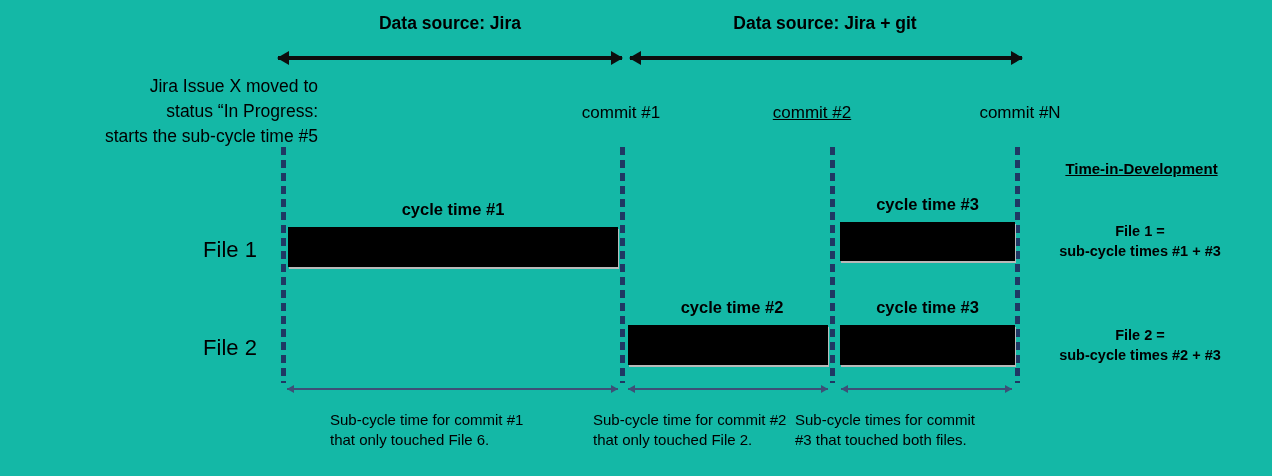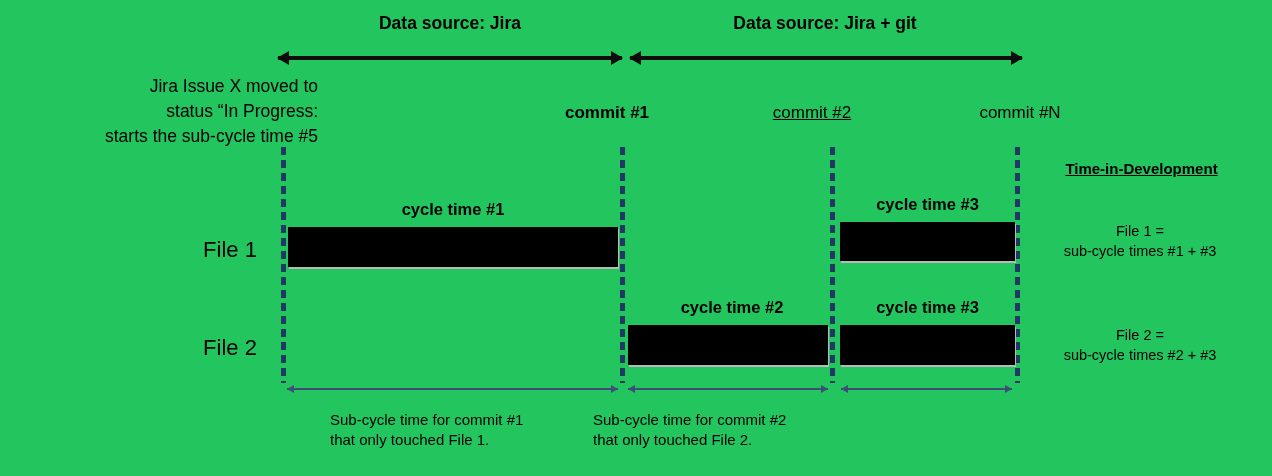--- a/index.html
+++ b/index.html
@@ -12,7 +12,7 @@
     position: relative;
     width: 1272px;
     height: 476px;
-    background: #22c55e;
+    background: #14b8a6;
     overflow: hidden;
   }
   .abs { position: absolute; }

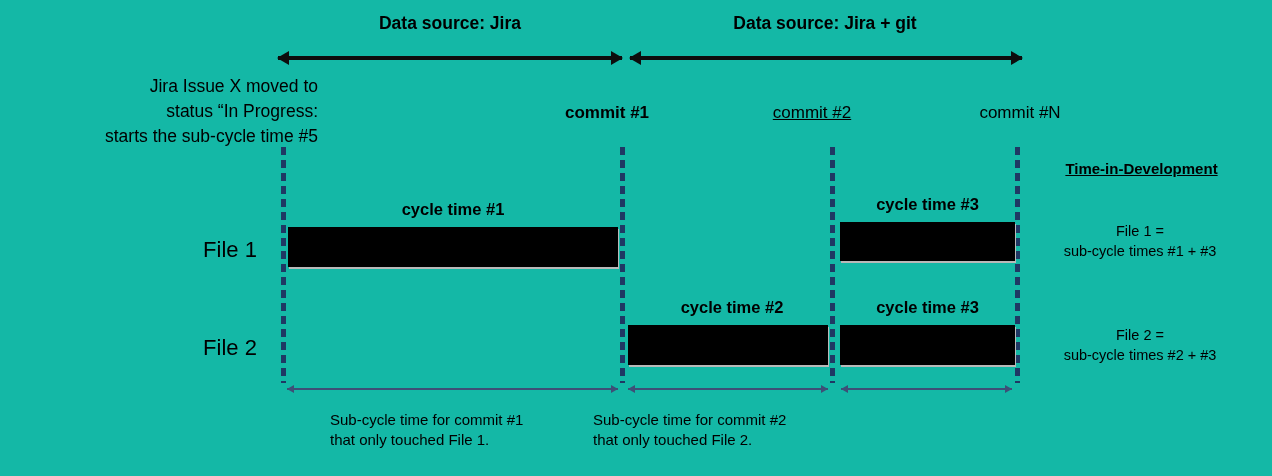--- a/index.html
+++ b/index.html
@@ -148,7 +148,7 @@
     <div>starts the sub-cycle time #5</div>
   </div>
 
-  <div class="abs commit-label" style="left:547px; top:103px; width:120px;font-weight:bold;">commit #1</div>
+  <div class="abs commit-label" style="left:561px; top:103px; width:120px;">commit #1</div>
   <div class="abs commit-label" style="left:752px; top:103px; width:120px;text-decoration:underline;">commit #2</div>
   <div class="abs commit-label" style="left:960px; top:103px; width:120px;">commit #N</div>
 

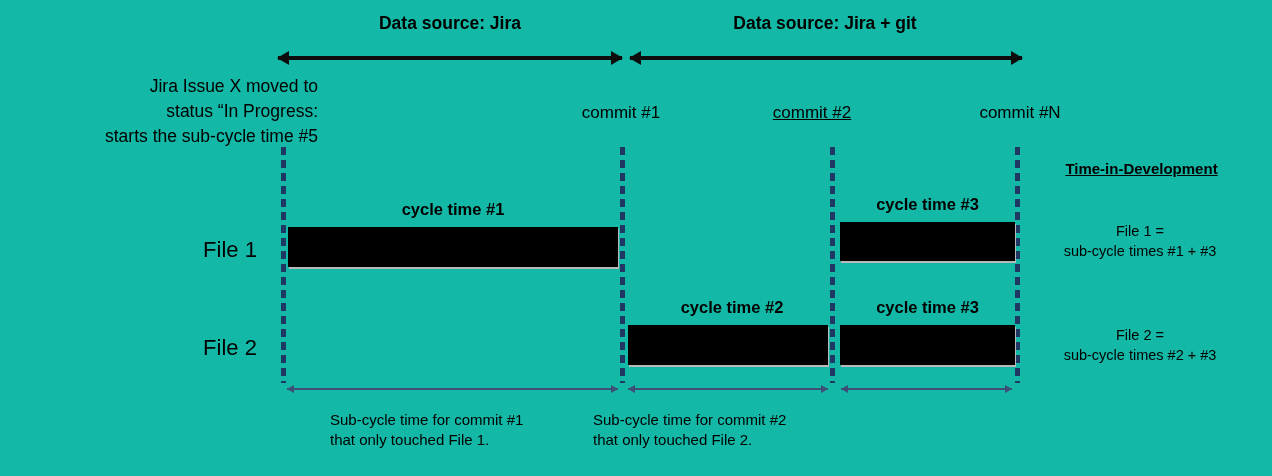--- a/index.html
+++ b/index.html
@@ -96,7 +96,7 @@
     white-space: nowrap;
   }
   .summary-formula {
-    font-weight: normal;
+    font-weight: bold;
     font-size: 14.5px;
     line-height: 20px;
     text-align: center;

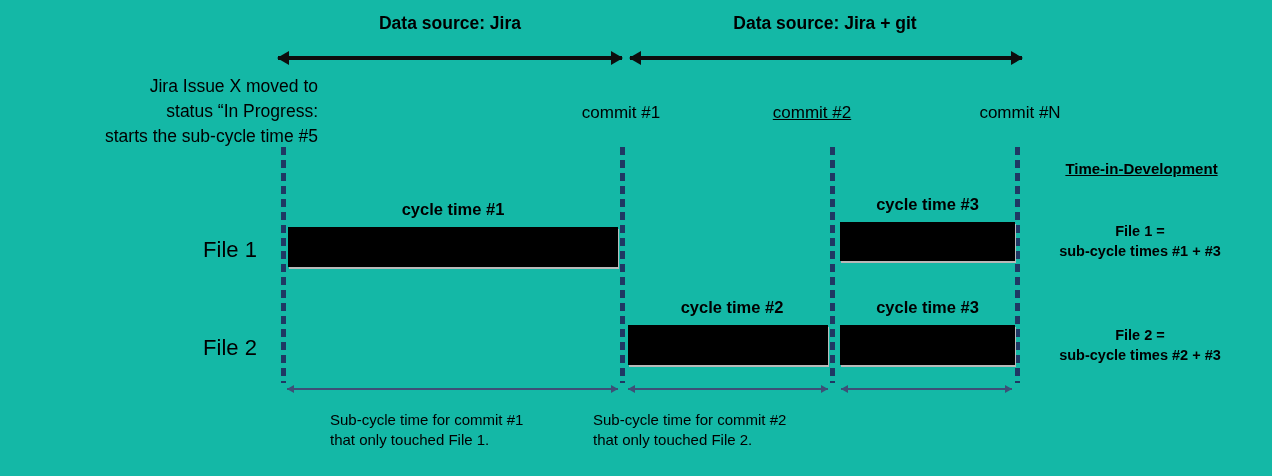--- a/index.html
+++ b/index.html
@@ -192,6 +192,10 @@
     <div>Sub-cycle time for commit #2</div>
     <div>that only touched File 2.</div>
   </div>
+  <div class="abs caption" style="left:795px; top:410px; width:270px;">
+    <div>Sub-cycle times for commit</div>
+    <div>#3 that touched both files.</div>
+  </div>
 
 </div>
 

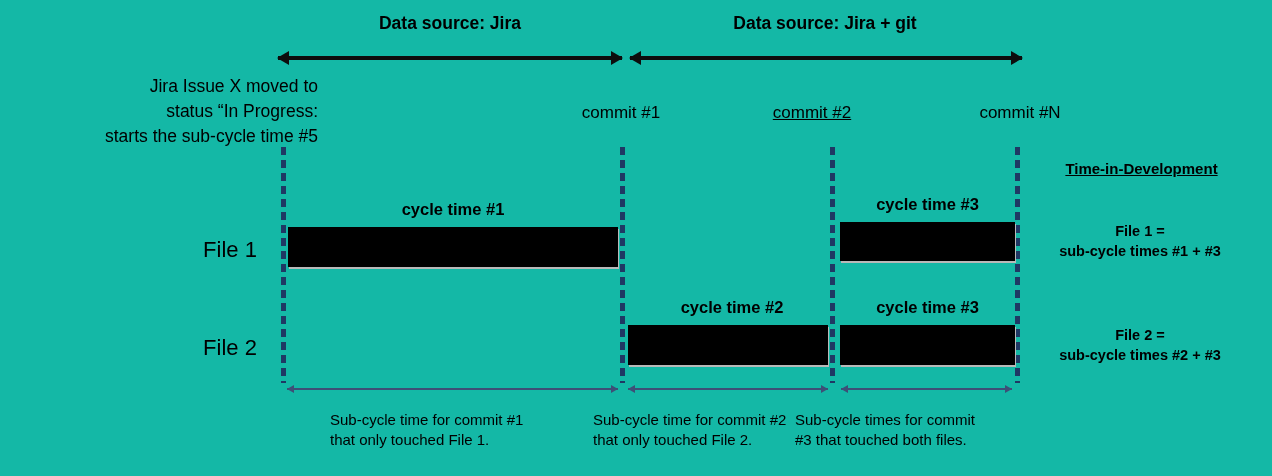--- a/index.html
+++ b/index.html
@@ -186,7 +186,7 @@
 
   <div class="abs caption" style="left:330px; top:410px; width:280px;">
     <div>Sub-cycle time for commit #1</div>
-    <div>that only touched File 1.</div>
+    <div>that only touched File 6.</div>
   </div>
   <div class="abs caption" style="left:593px; top:410px; width:270px;">
     <div>Sub-cycle time for commit #2</div>

